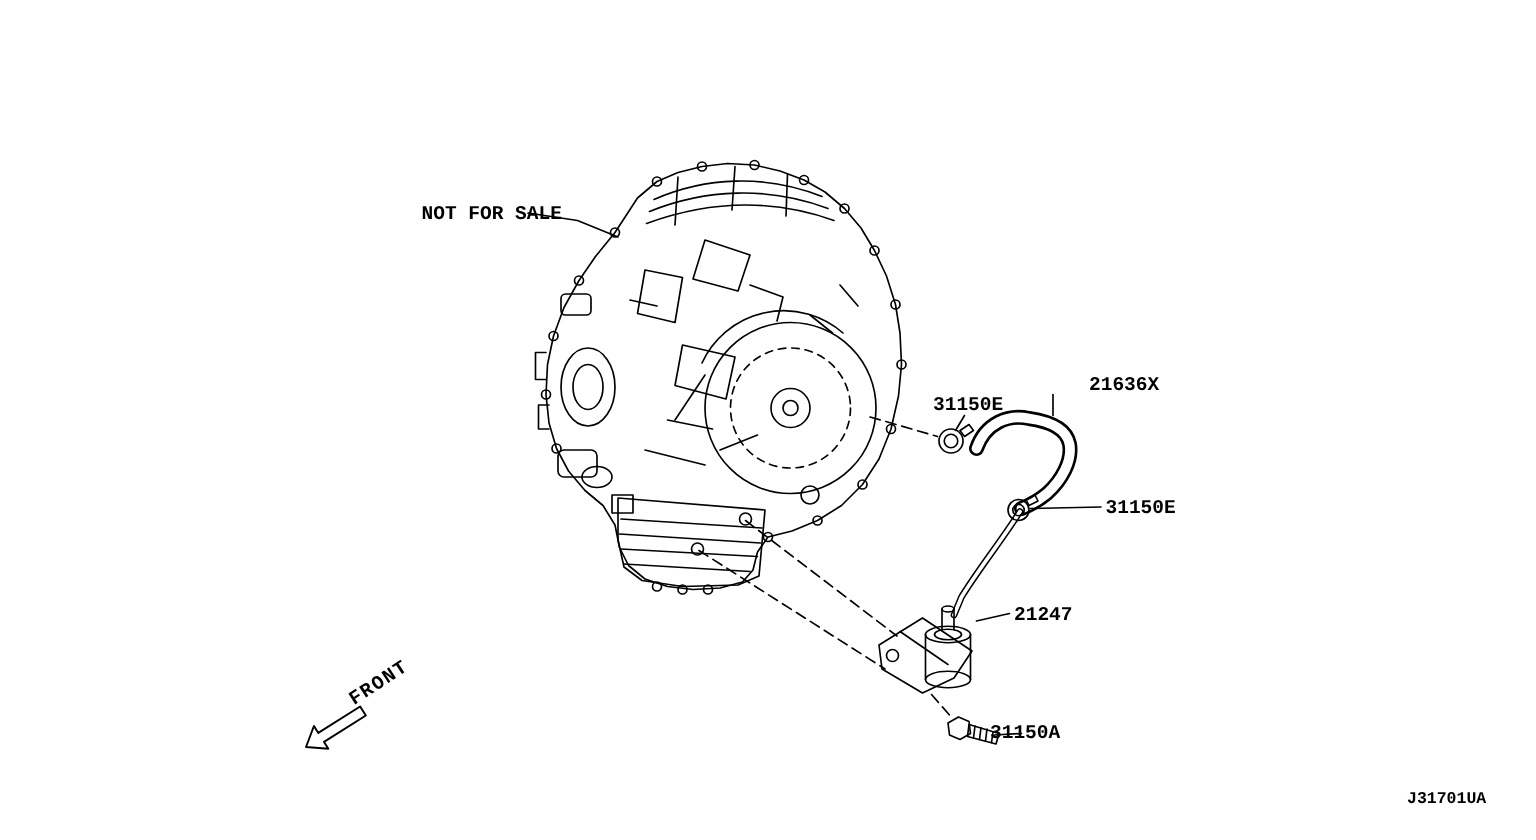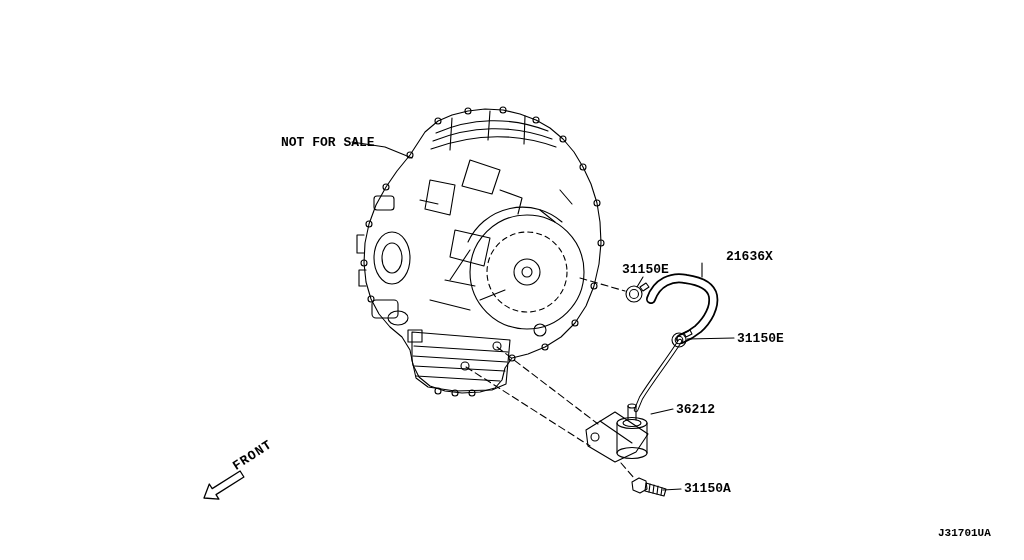--- a/index.html
+++ b/index.html
@@ -183,7 +183,7 @@
 
   <div class="lbl" style="left:737px;top:331px;">31150E</div>
 
-  <div class="lbl" style="left:676px;top:402px;">36212</div>
+  <div class="lbl" style="left:676px;top:402px;">21247</div>
 
   <div class="lbl" style="left:684px;top:481px;">31150A</div>
 

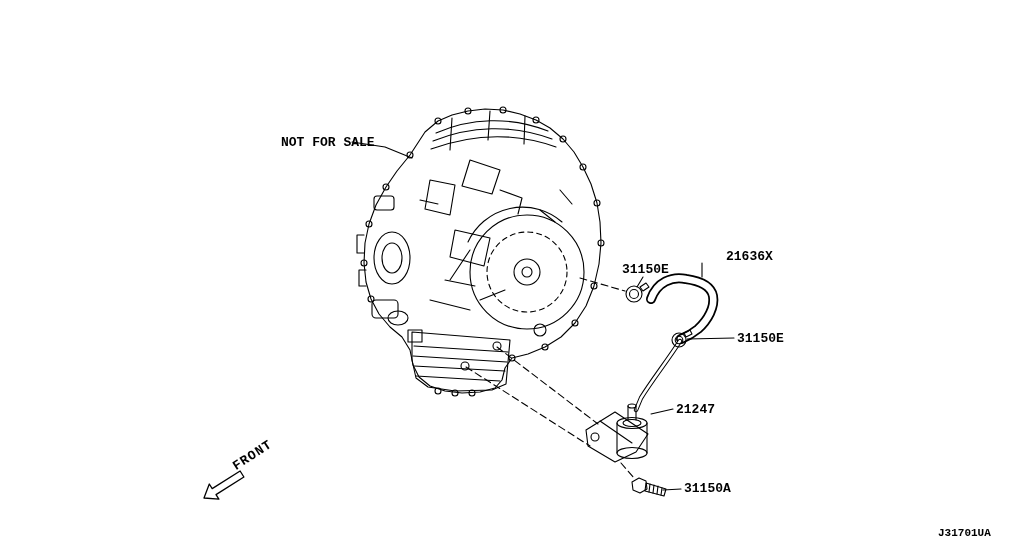--- a/index.html
+++ b/index.html
@@ -185,7 +185,7 @@
 
   <div class="lbl" style="left:676px;top:402px;">21247</div>
 
-  <div class="lbl" style="left:684px;top:481px;">31150A</div>
+  <div class="lbl" style="left:660px;top:481px;">31150A</div>
 
   <div class="lbl front" style="left:230px;top:461px;">FRONT</div>
 

